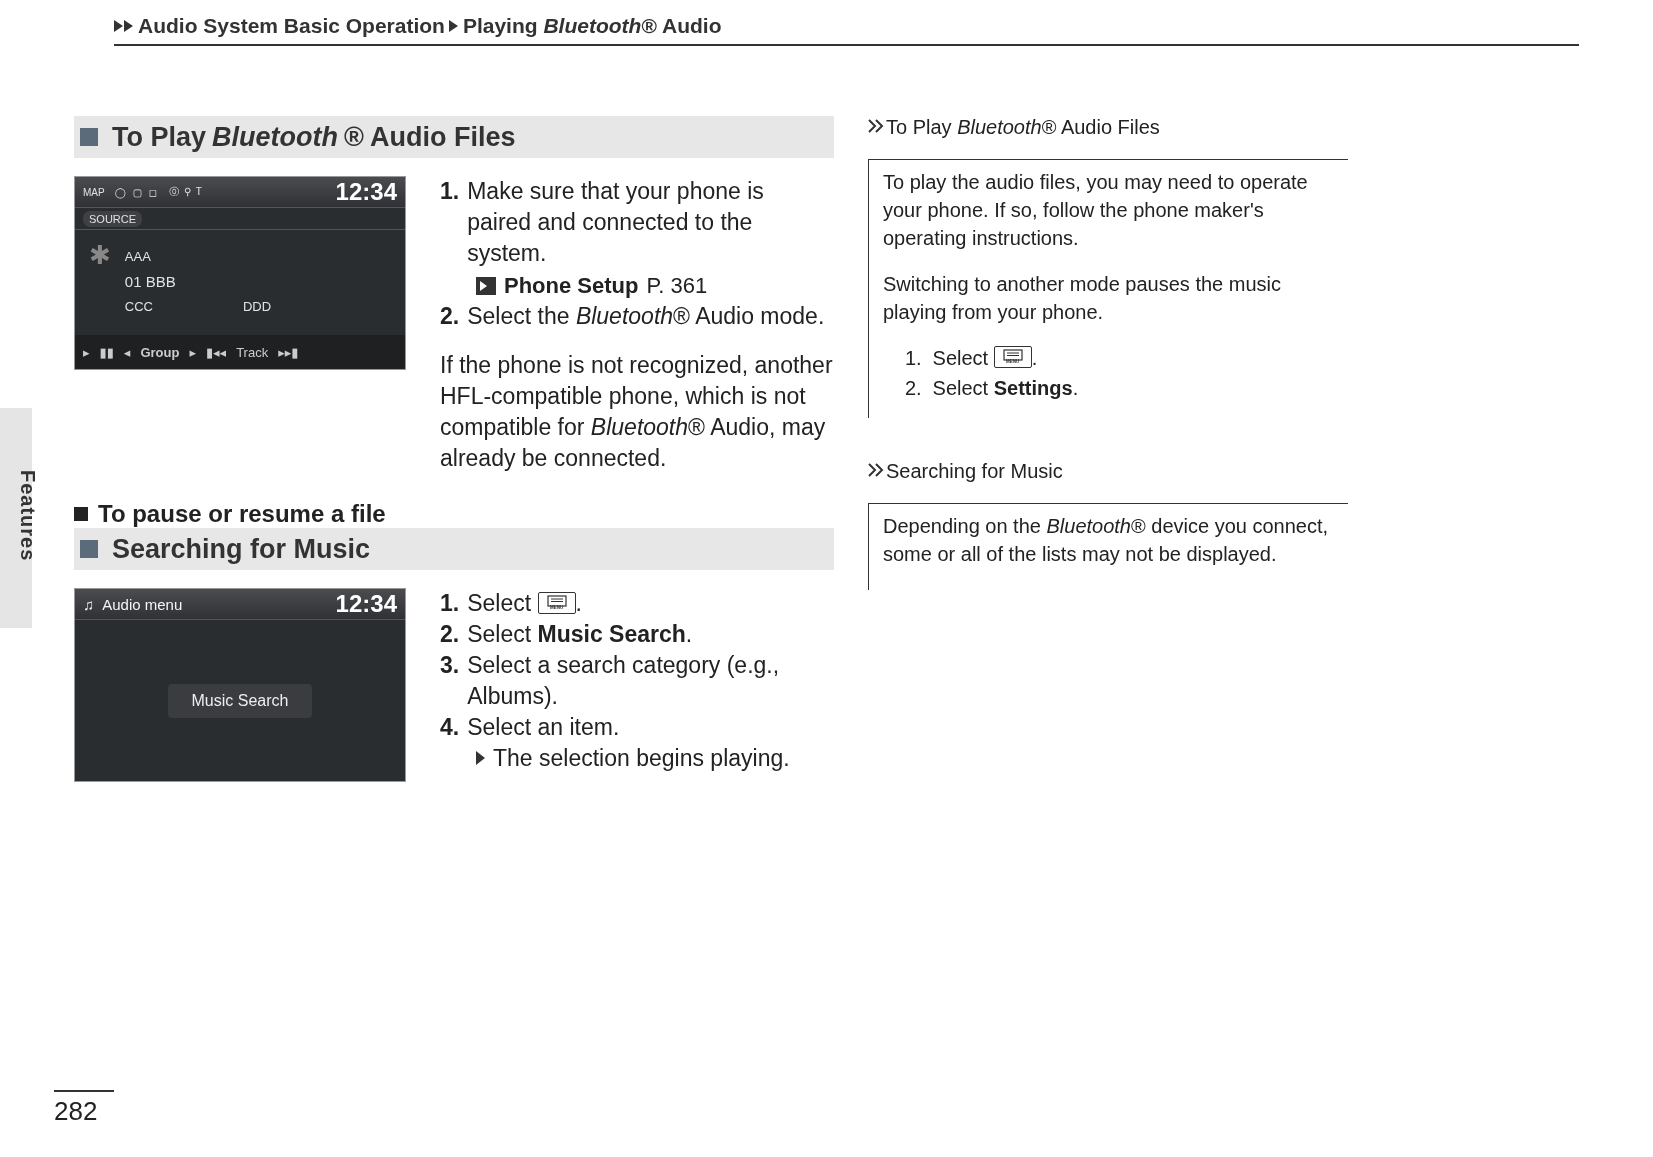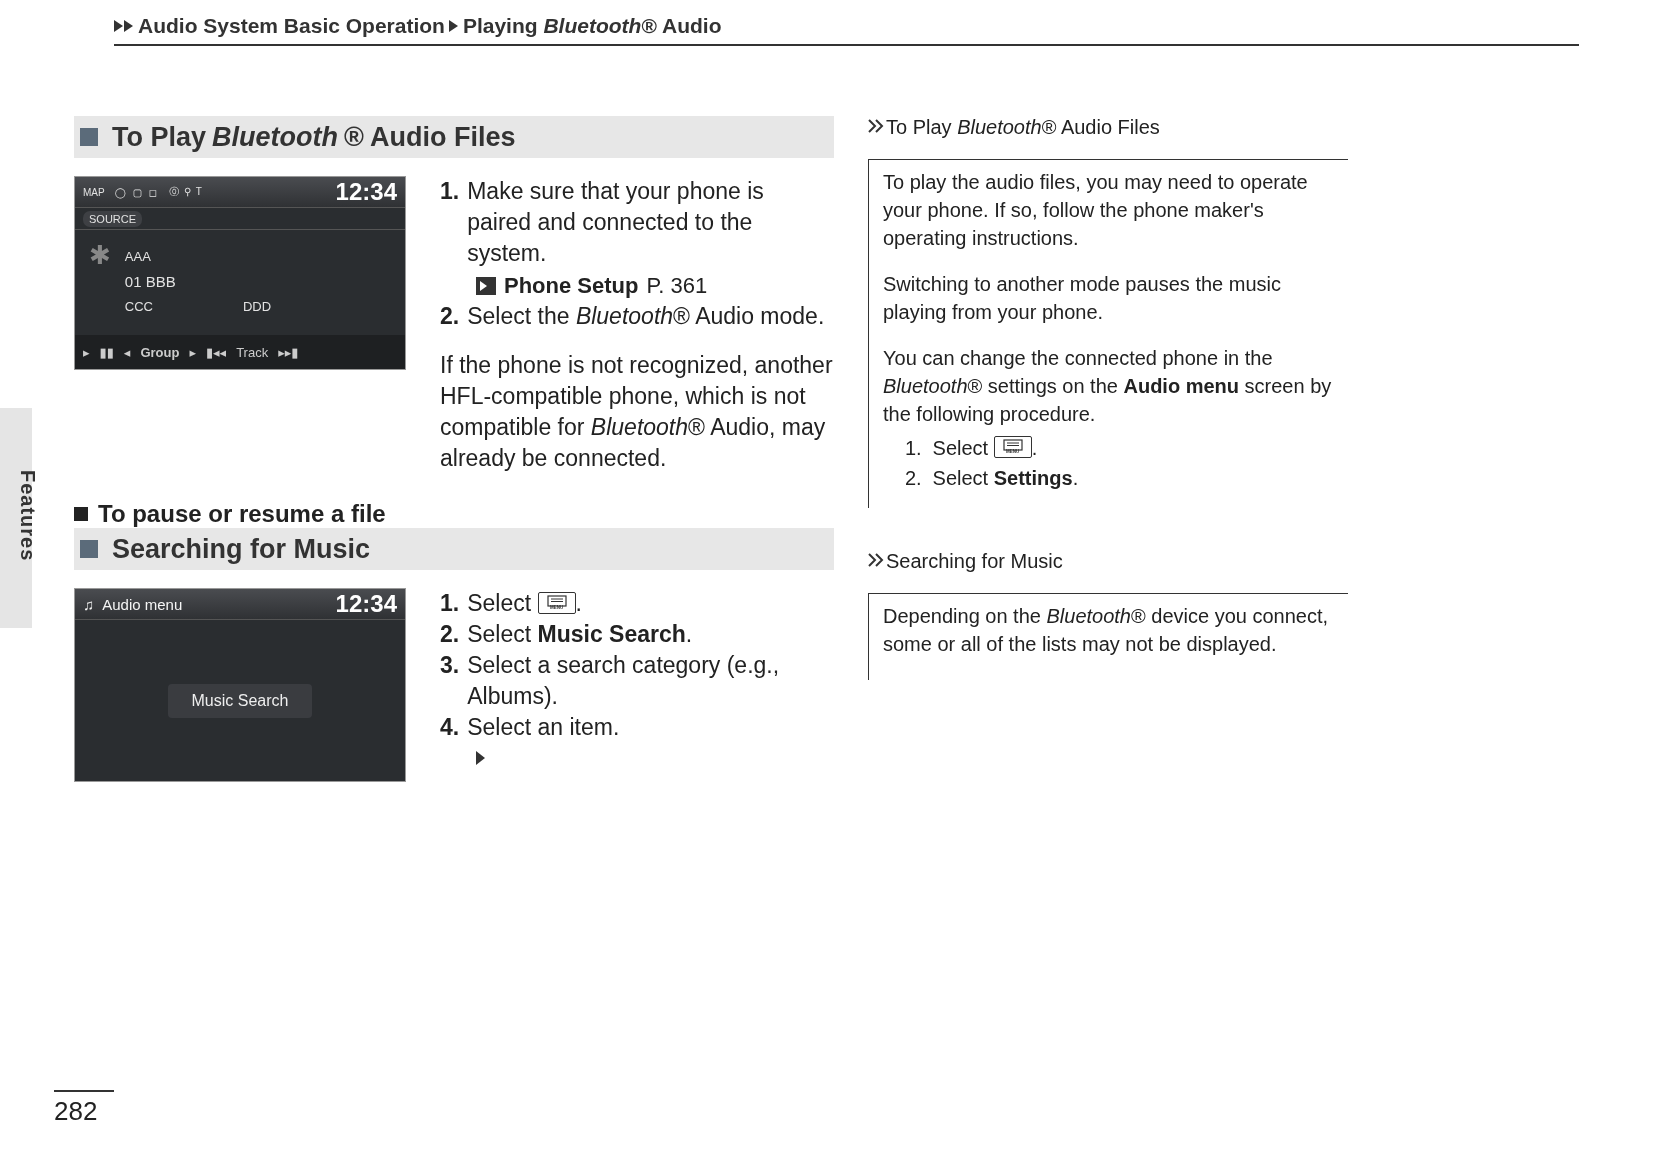--- a/index.html
+++ b/index.html
@@ -474,9 +474,6 @@
         <div class="side-body">
           <p>To play the audio files, you may need to operate your phone. If so, follow the phone maker's operating instructions.</p>
           <p>Switching to another mode pauses the music playing from your phone.</p>
-          <p style="margin-bottom:2px;">
-            <span>You can change the connected phone in the </span><span class="em-i">Bluetooth</span><span>®</span><span> settings on the </span><strong>Audio menu</strong><span> screen by the following procedure.</span>
-          </p>
           <ol>
             <li>
               <span class="n">1.</span>

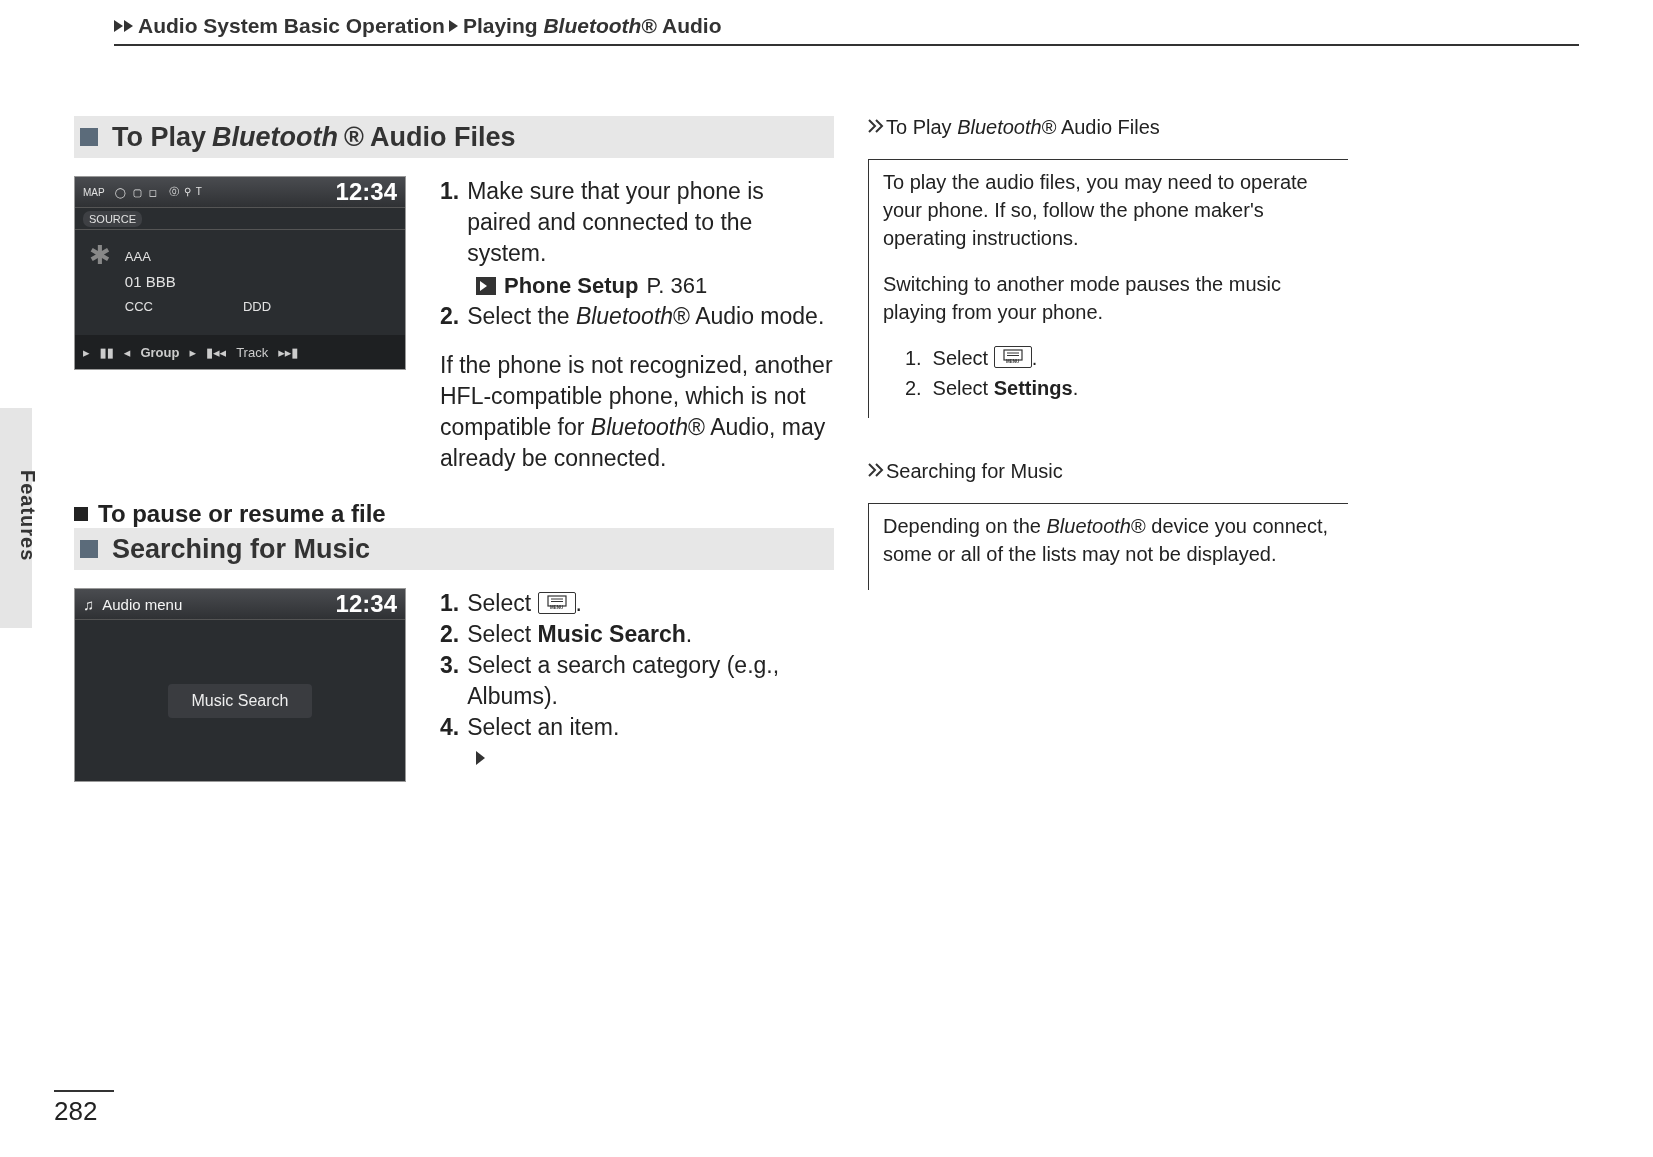--- a/index.html
+++ b/index.html
@@ -450,7 +450,7 @@
             <span>Select an item.</span>
           </div>
           <div class="step-sub">
-            <span class="tri-bullet"></span>
+            <span class="tri-bullet"></span><span>The selection begins playing.</span>
           </div>
         </div>
       </div>

